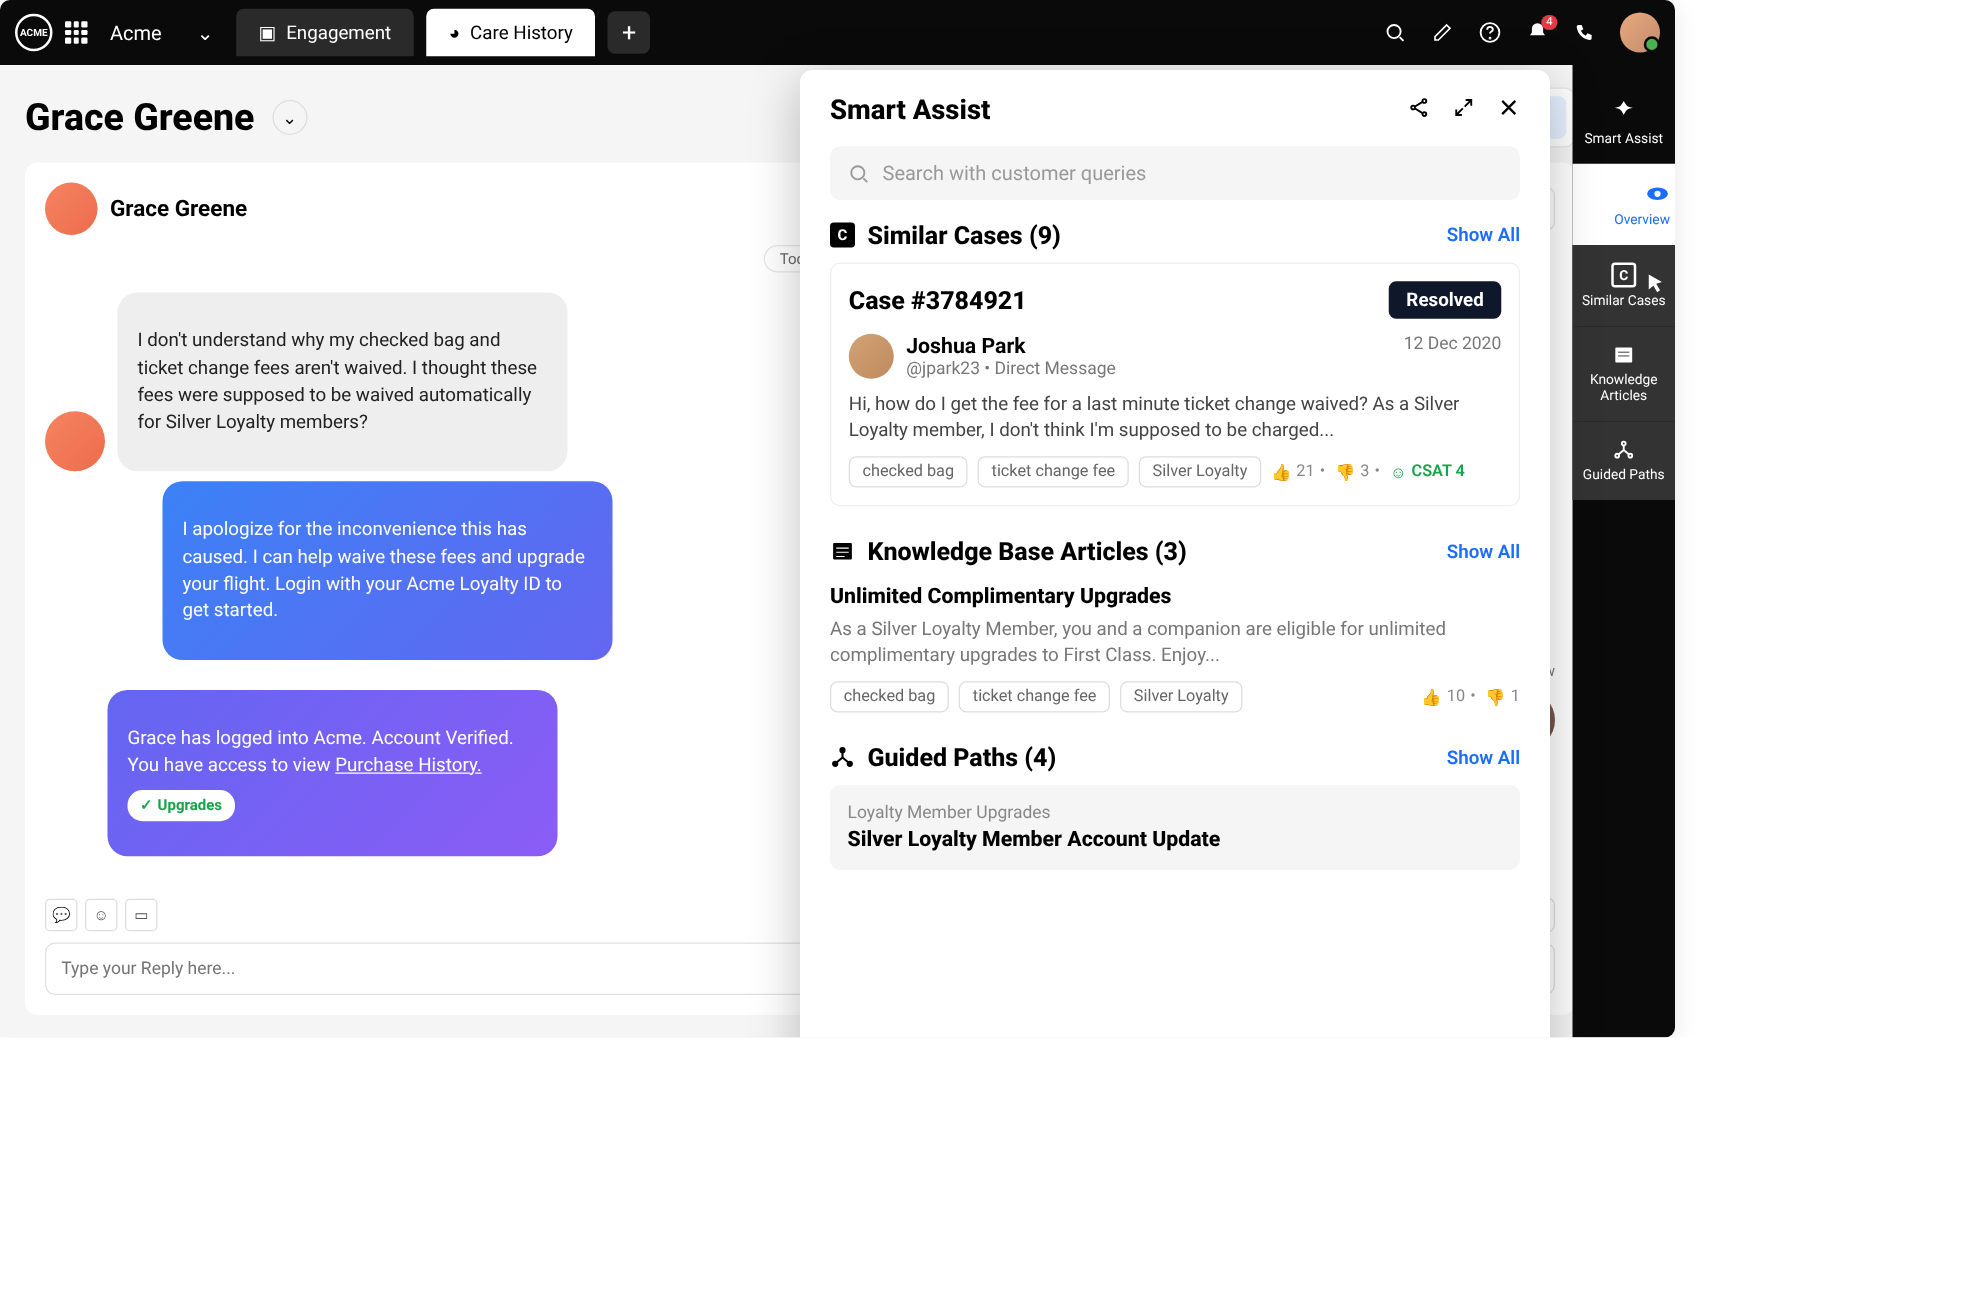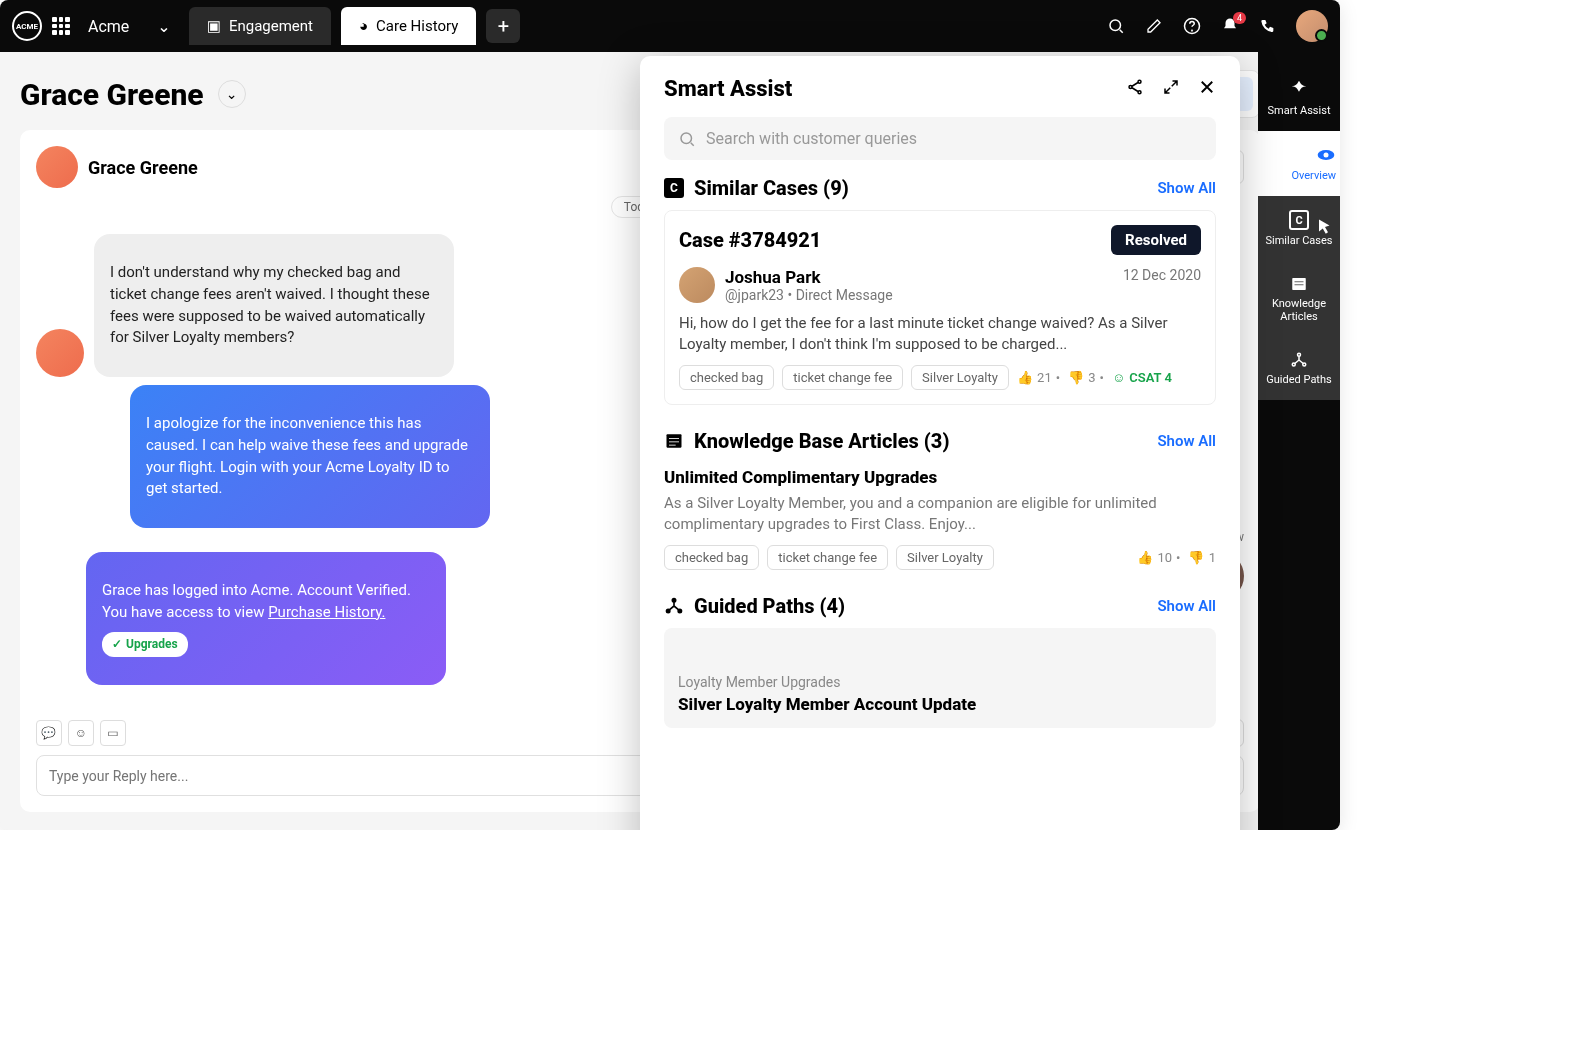--- a/index.html
+++ b/index.html
@@ -89,7 +89,7 @@
 .kb-title{font-weight:800; font-size:17px; margin-top:4px;}
 .kb-body{color:#777; font-size:15px; margin-top:6px; line-height:1.4;}
 .gp-card{background:#f5f5f5; border-radius:8px; padding:14px; margin-top:10px;}
-.gp-sub{color:#888; font-size:14px;margin-top:32px;}
+.gp-sub{color:#888; font-size:14px;}
 .gp-title{font-weight:800; font-size:17px; margin-top:4px;}
 
 

